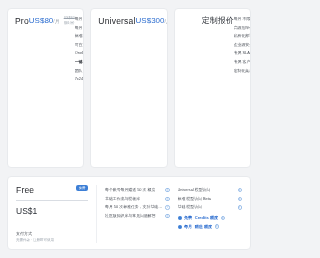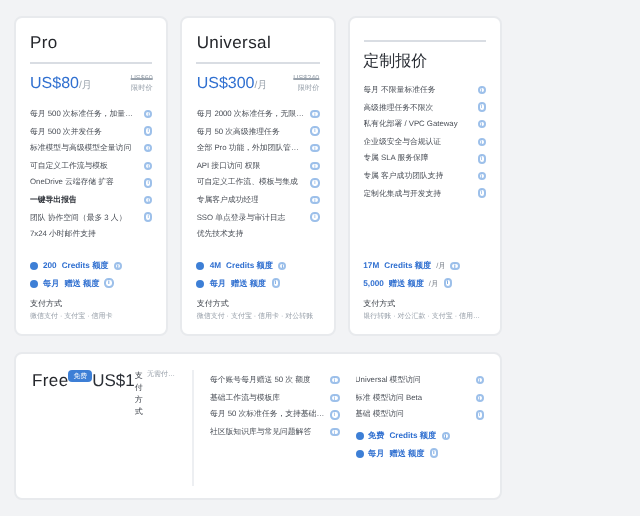--- a/index.html
+++ b/index.html
@@ -19,7 +19,6 @@
     border-radius: 4px;
     padding: 7px 7px 6px 7px;
     display: flex;
-    flex-direction: column;
     overflow: hidden;
   }
   .tier-row .card { flex: 1 1 0; min-width: 0; }

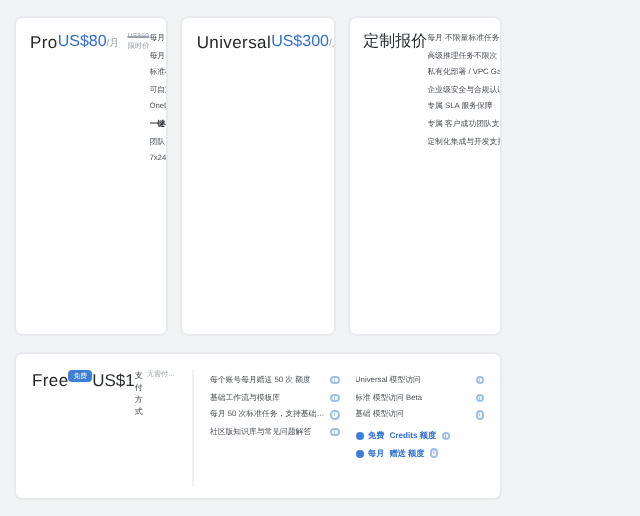--- a/index.html
+++ b/index.html
@@ -29,7 +29,7 @@
 
   .price-row { display: flex; align-items: flex-start; justify-content: space-between; gap: 4px; margin-bottom: 6px; }
   .price { font-size: 8px; color: #2f6fd0; line-height: 10px; white-space: nowrap; }
-  .price.dark { color: #2b2f36; }
+  .price.dark { color: #2b2f36; margin-left: 20px; }
   .price .unit { font-size: 5px; color: #9aa3ad; }
   .price-note { font-size: 3.6px; color: #9aa3ad; line-height: 4.6px; text-align: right; max-width: 30px; }
   .price-note .strike { text-decoration: line-through; }

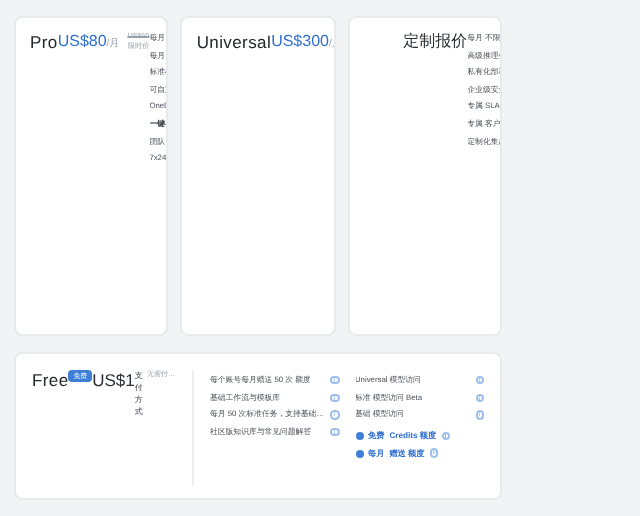--- a/index.html
+++ b/index.html
@@ -64,7 +64,7 @@
   }
 
   .free-card { height: 76px; display: flex; flex-direction: row; gap: 8px; padding: 8px 8px 6px 8px; }
-  .free-left { width: 72px; flex: 0 0 72px; display: flex; flex-direction: row; }
+  .free-left { width: 72px; flex: 0 0 72px; display: flex; flex-direction: column; }
   .free-col { flex: 1 1 0; min-width: 0; display: flex; flex-direction: column; gap: 2.6px; padding-top: 2px; }
   .free-sep { width: 1px; background: #edeff2; align-self: stretch; }
   .free-price { font-size: 8.5px; color: #2b2f36; line-height: 11px; margin-bottom: 6px; }

